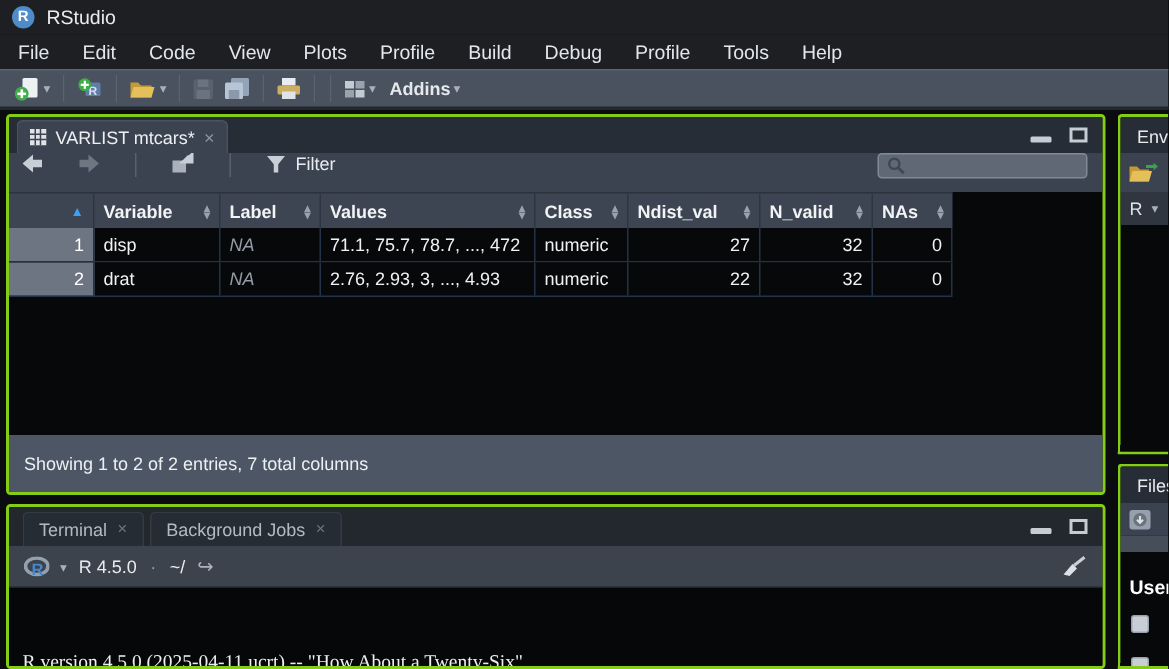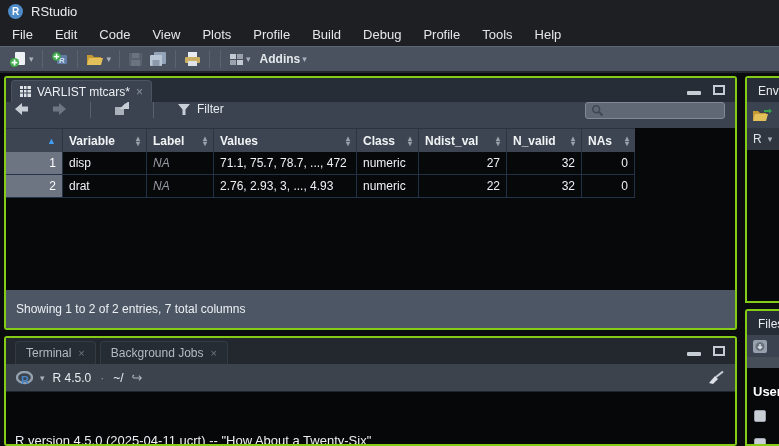--- a/index.html
+++ b/index.html
@@ -86,7 +86,7 @@
   .c-path { color:#e9ecef; font-size:12px; }
   .c-arrow { color:#aeb2bb; font-size:13px; margin-left:3px; }
   .c-spacer { flex:1; }
-  .c-body { background:#060708; height:55px; padding:6px 9px; font-family:Liberation Sans, sans-serif;
+  .c-body { background:#060708; height:55px; padding:6px 9px; font-family:Liberation Serif, serif;
             font-size:13px; color:#eceef1; line-height:17px; white-space:pre; }
 
   

